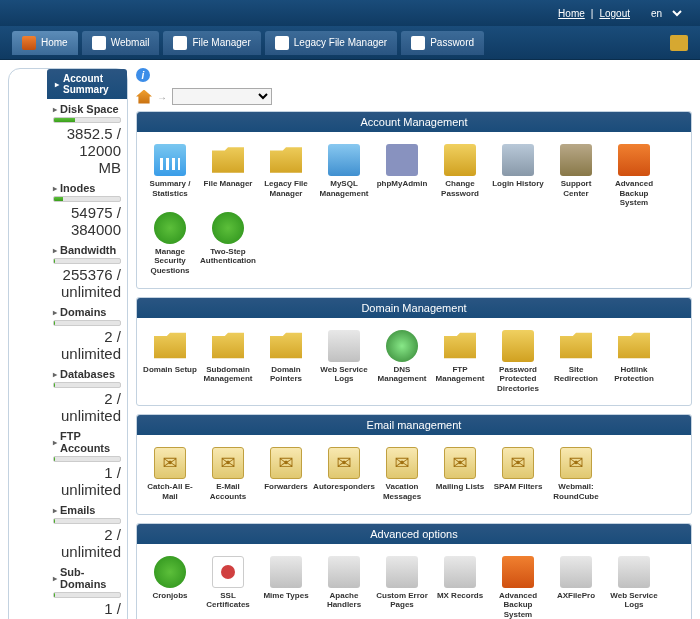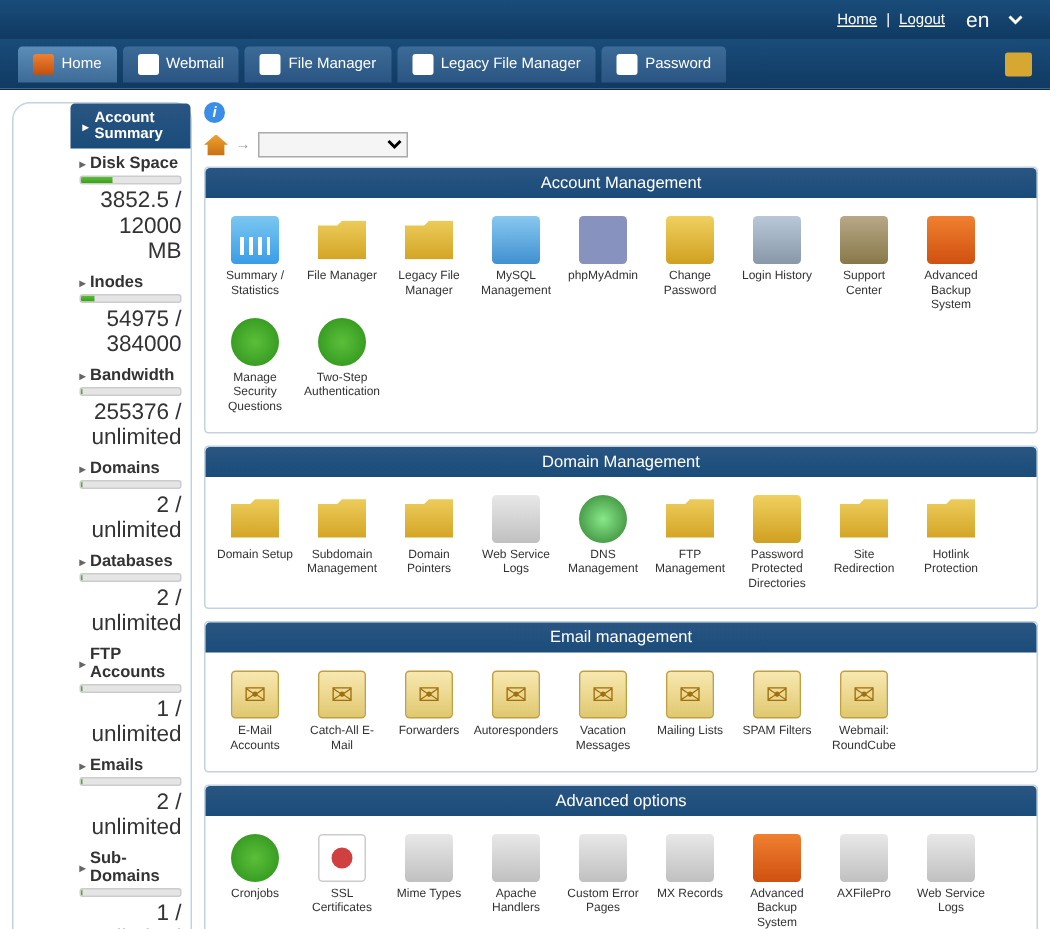--- a/index.html
+++ b/index.html
@@ -7,7 +7,7 @@
 .topbar { background: linear-gradient(#1a4c7a, #0f3a62); height: 26px; color: #fff; display: flex; justify-content: flex-end; align-items: center; padding-right: 15px; font-size: 10px; }
 .topbar a { color: #fff; text-decoration: underline; margin: 0 4px; }
 .topbar span.sep { margin: 0 2px; }
-.langsel { margin-left: 6px; background: transparent; color: #fff; border: none; font-size: 14px; width: 45px; }
+.langsel { margin-left: 6px; background: transparent; color: #fff; border: none; font-size: 10px; width: 45px; text-align: center; }
 .navbar { background: linear-gradient(#1a4c7a, #0f3a62); height: 34px; display: flex; align-items: center; padding: 0 12px; gap: 4px; border-bottom: 1px solid #0a2d4c; }
 .navtab { background: linear-gradient(#3c6b98, #2a5582); color: #fff; padding: 5px 10px; border-radius: 3px 3px 0 0; font-size: 10px; display: flex; align-items: center; gap: 5px; cursor: pointer; }
 .navtab.active { background: linear-gradient(#5c8cb8, #3c6b98); }

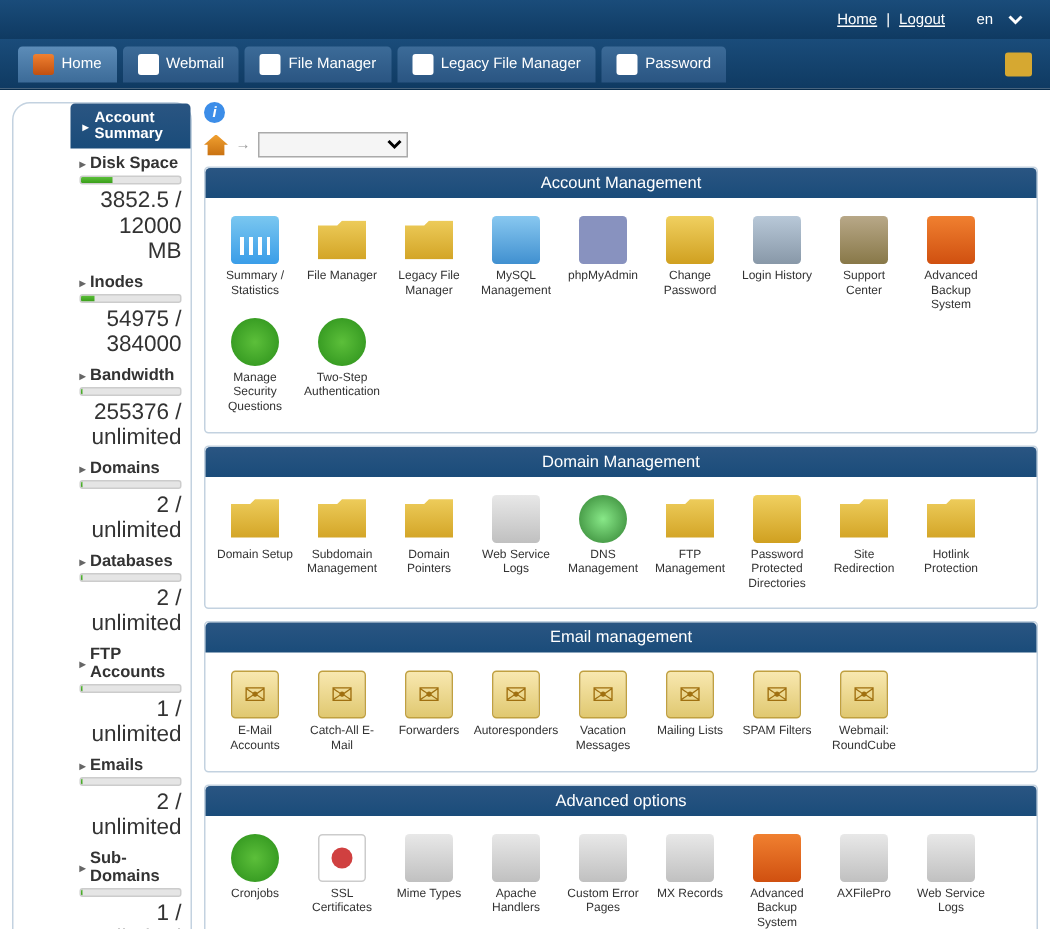--- a/index.html
+++ b/index.html
@@ -37,7 +37,7 @@
 .grid { display: flex; flex-wrap: wrap; padding: 10px 4px; }
 .tile { width: 58px; display: flex; flex-direction: column; align-items: center; text-align: center; cursor: pointer; padding: 2px; }
 .tile .icon { width: 32px; height: 32px; margin-bottom: 3px; border-radius: 3px; display: flex; align-items: center; justify-content: center; }
-.tile .lbl { font-size: 8px; color: #333; line-height: 1.2; }
+.tile .lbl { font-size: 8px; color: #333; line-height: 1.2; font-weight: bold; }
 .i-stats { background: linear-gradient(#7ac7f0, #3a9de8); position: relative; }
 .i-stats::after { content: ""; position: absolute; bottom: 6px; left: 6px; right: 6px; height: 12px; background: repeating-linear-gradient(90deg, #fff 0 3px, transparent 3px 6px); }
 .i-folder { background: linear-gradient(#f0d060, #d0a020); clip-path: polygon(0 20%, 40% 20%, 50% 10%, 100% 10%, 100% 90%, 0 90%); }

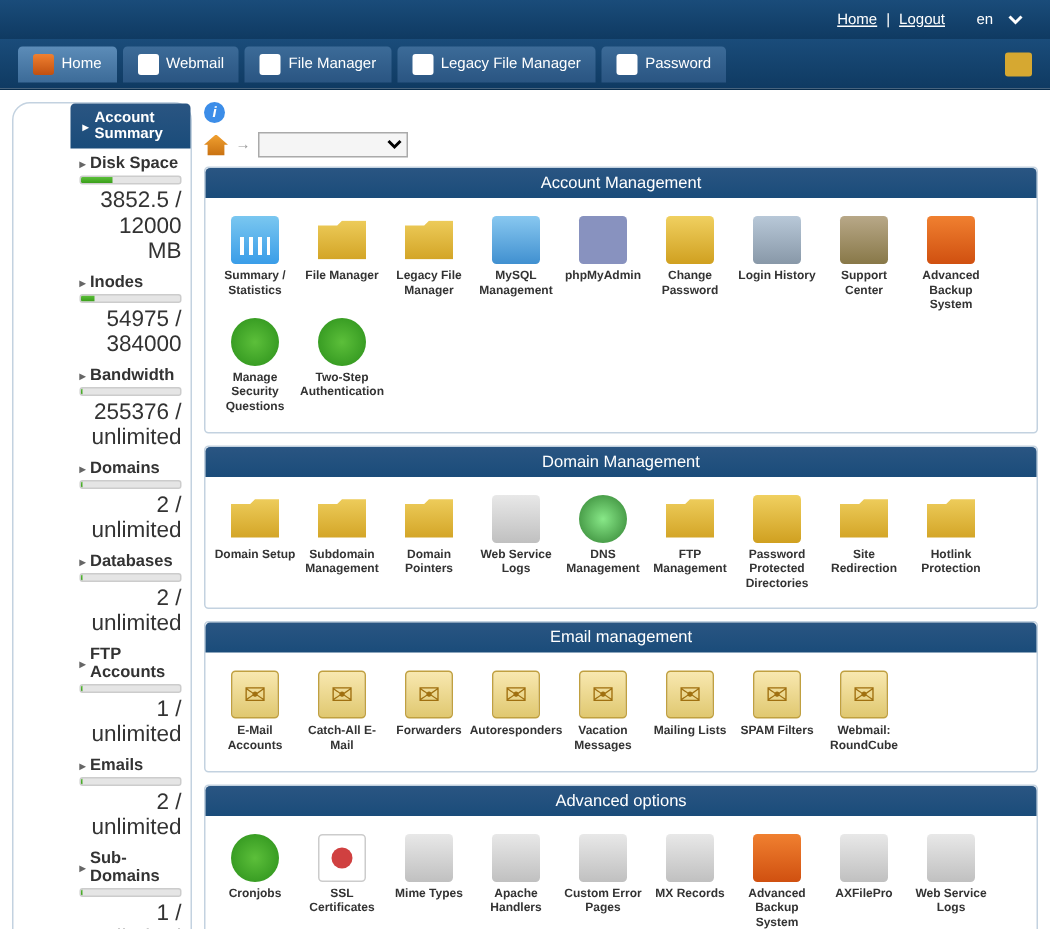--- a/index.html
+++ b/index.html
@@ -270,11 +270,11 @@
       <div class="grid" id="grid-email">
           <div class="tile">
             <div class="icon i-mail"></div>
+            <div class="lbl">Catch-All E-Mail</div>
+          </div>
+          <div class="tile">
+            <div class="icon i-mail"></div>
             <div class="lbl">E-Mail Accounts</div>
-          </div>
-          <div class="tile">
-            <div class="icon i-mail"></div>
-            <div class="lbl">Catch-All E-Mail</div>
           </div>
           <div class="tile">
             <div class="icon i-mail"></div>

